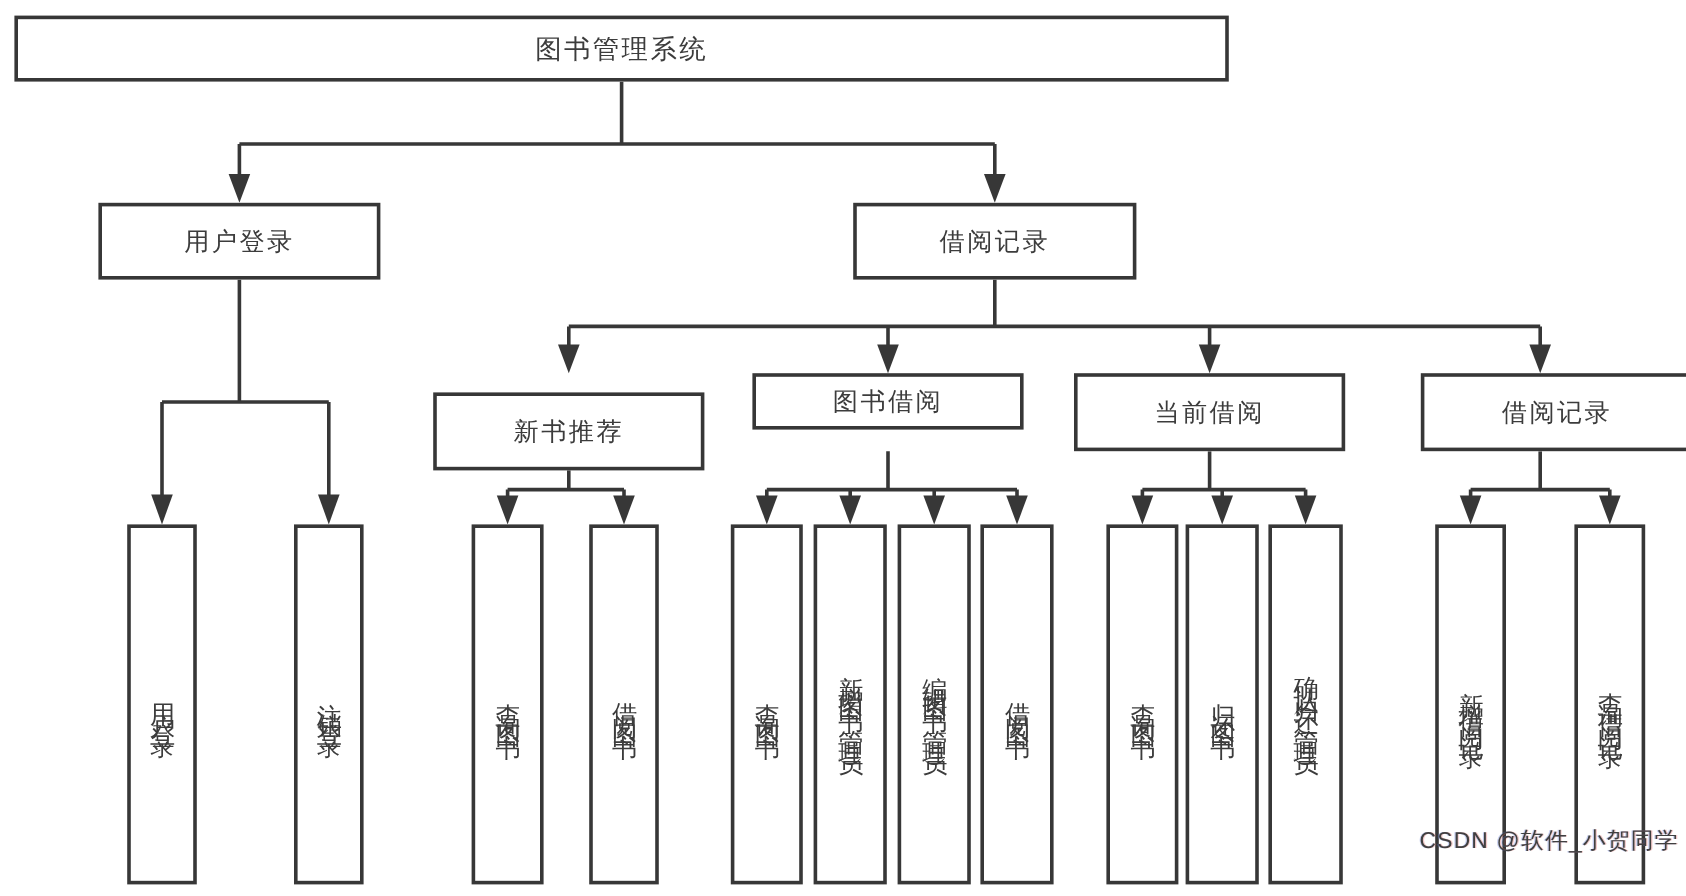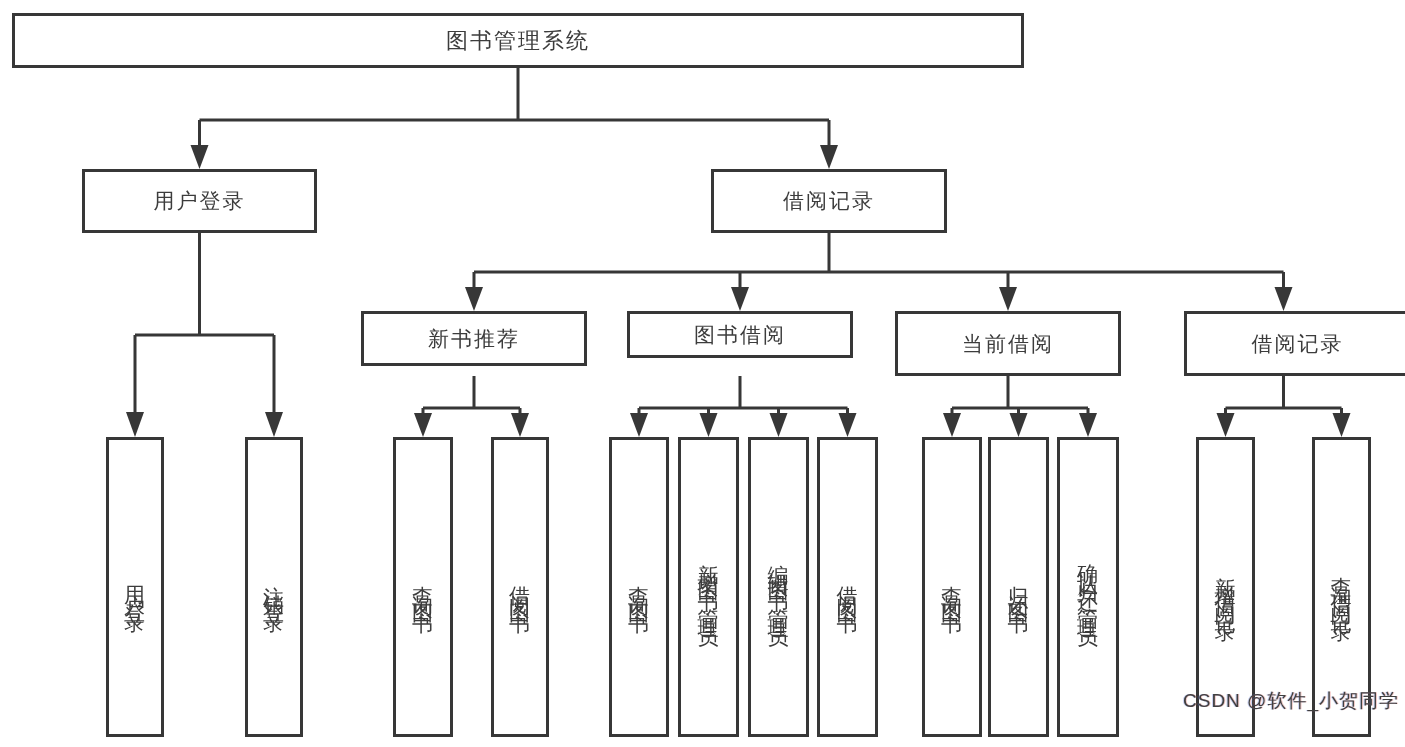--- a/index.html
+++ b/index.html
@@ -89,7 +89,7 @@
     <span class="lbl">借阅记录</span>
   </div>
 
-  <div class="node h" style="left:361px;top:311px;width:226px;height:55px">
+  <div class="node h" style="left:361px;top:327px;width:226px;height:65px">
     <span class="lbl">新书推荐</span>
   </div>
   <div class="node h" style="left:627px;top:311px;width:226px;height:47px">

